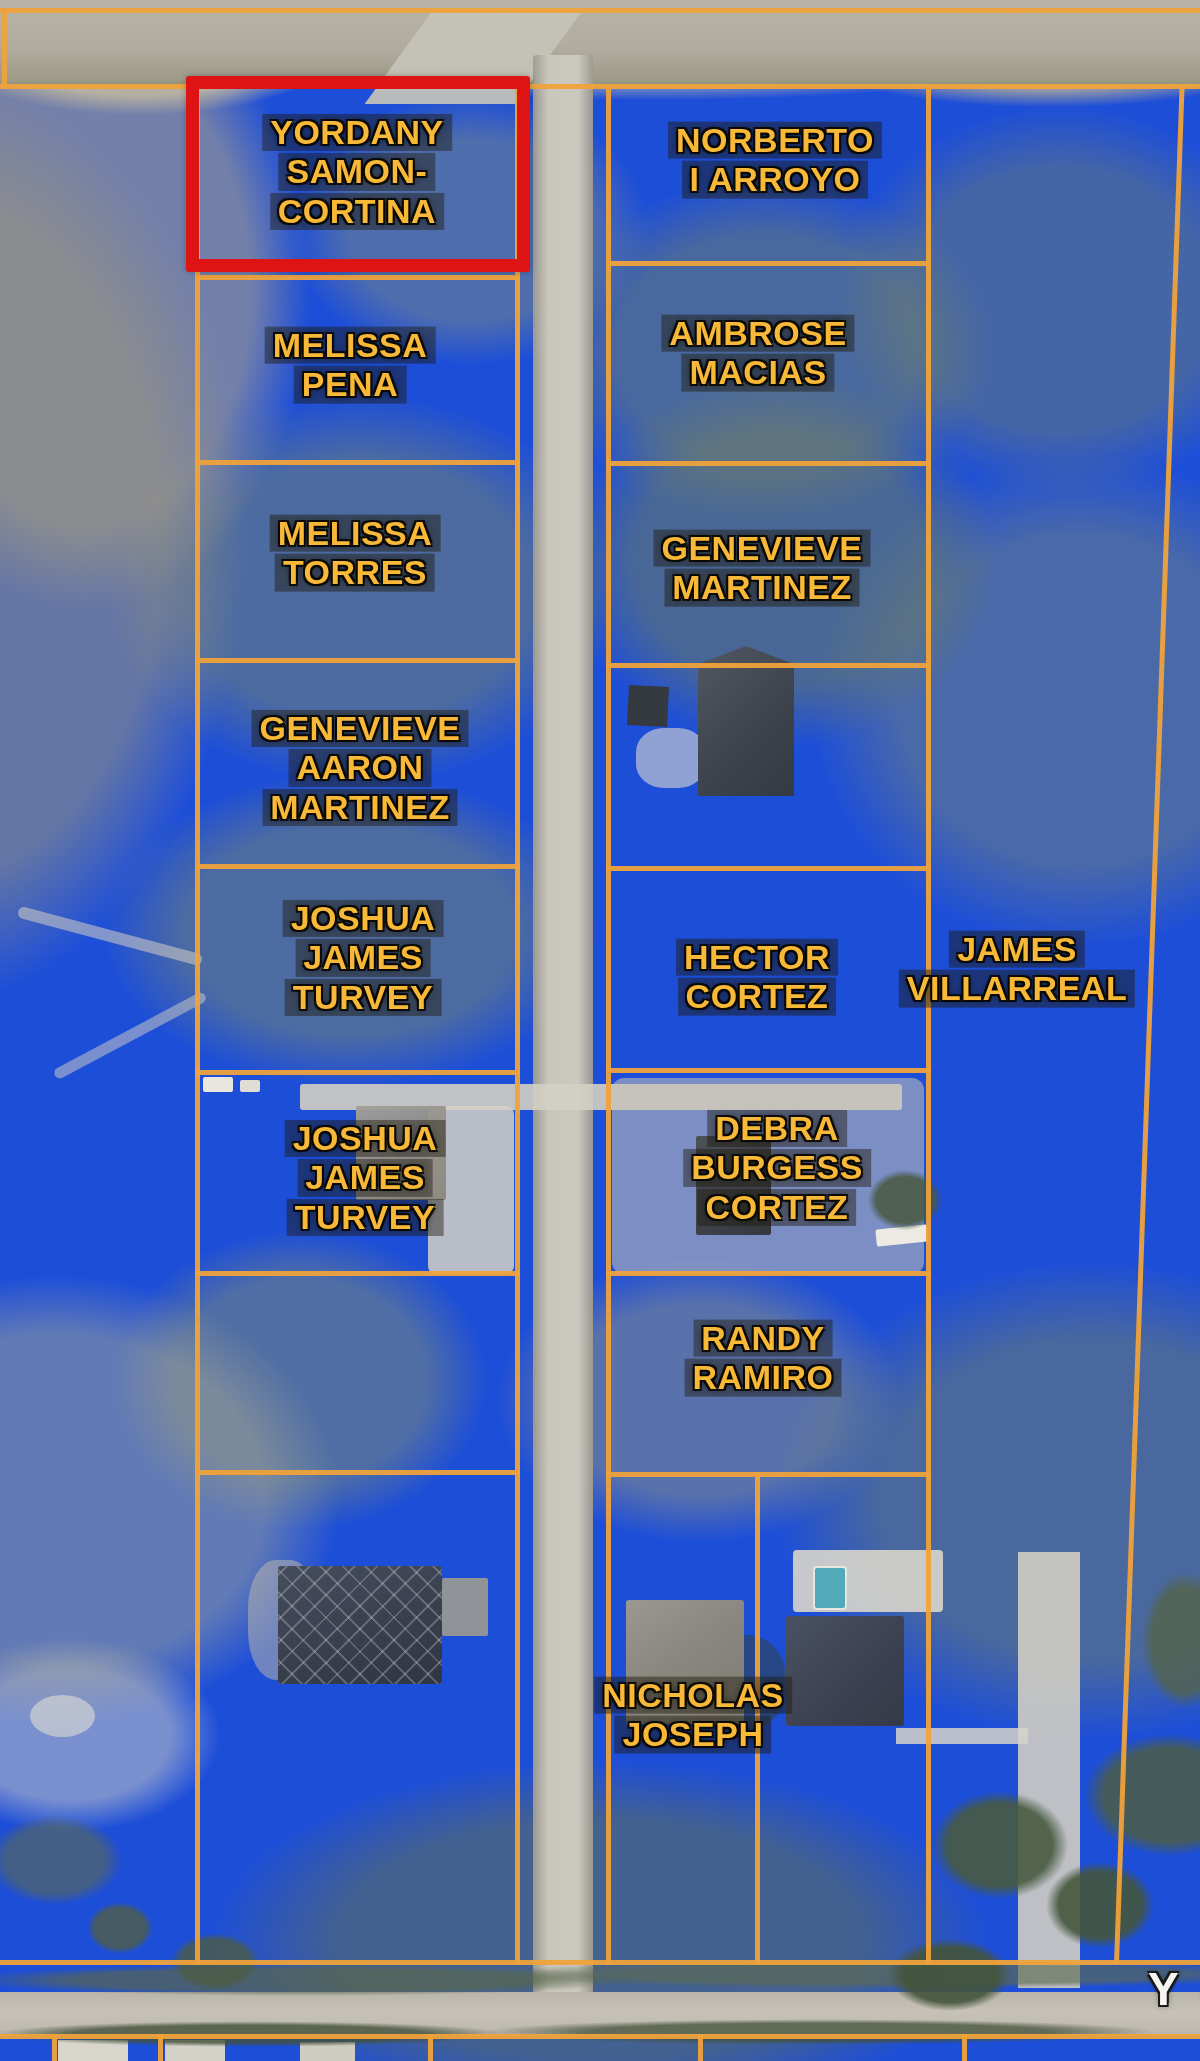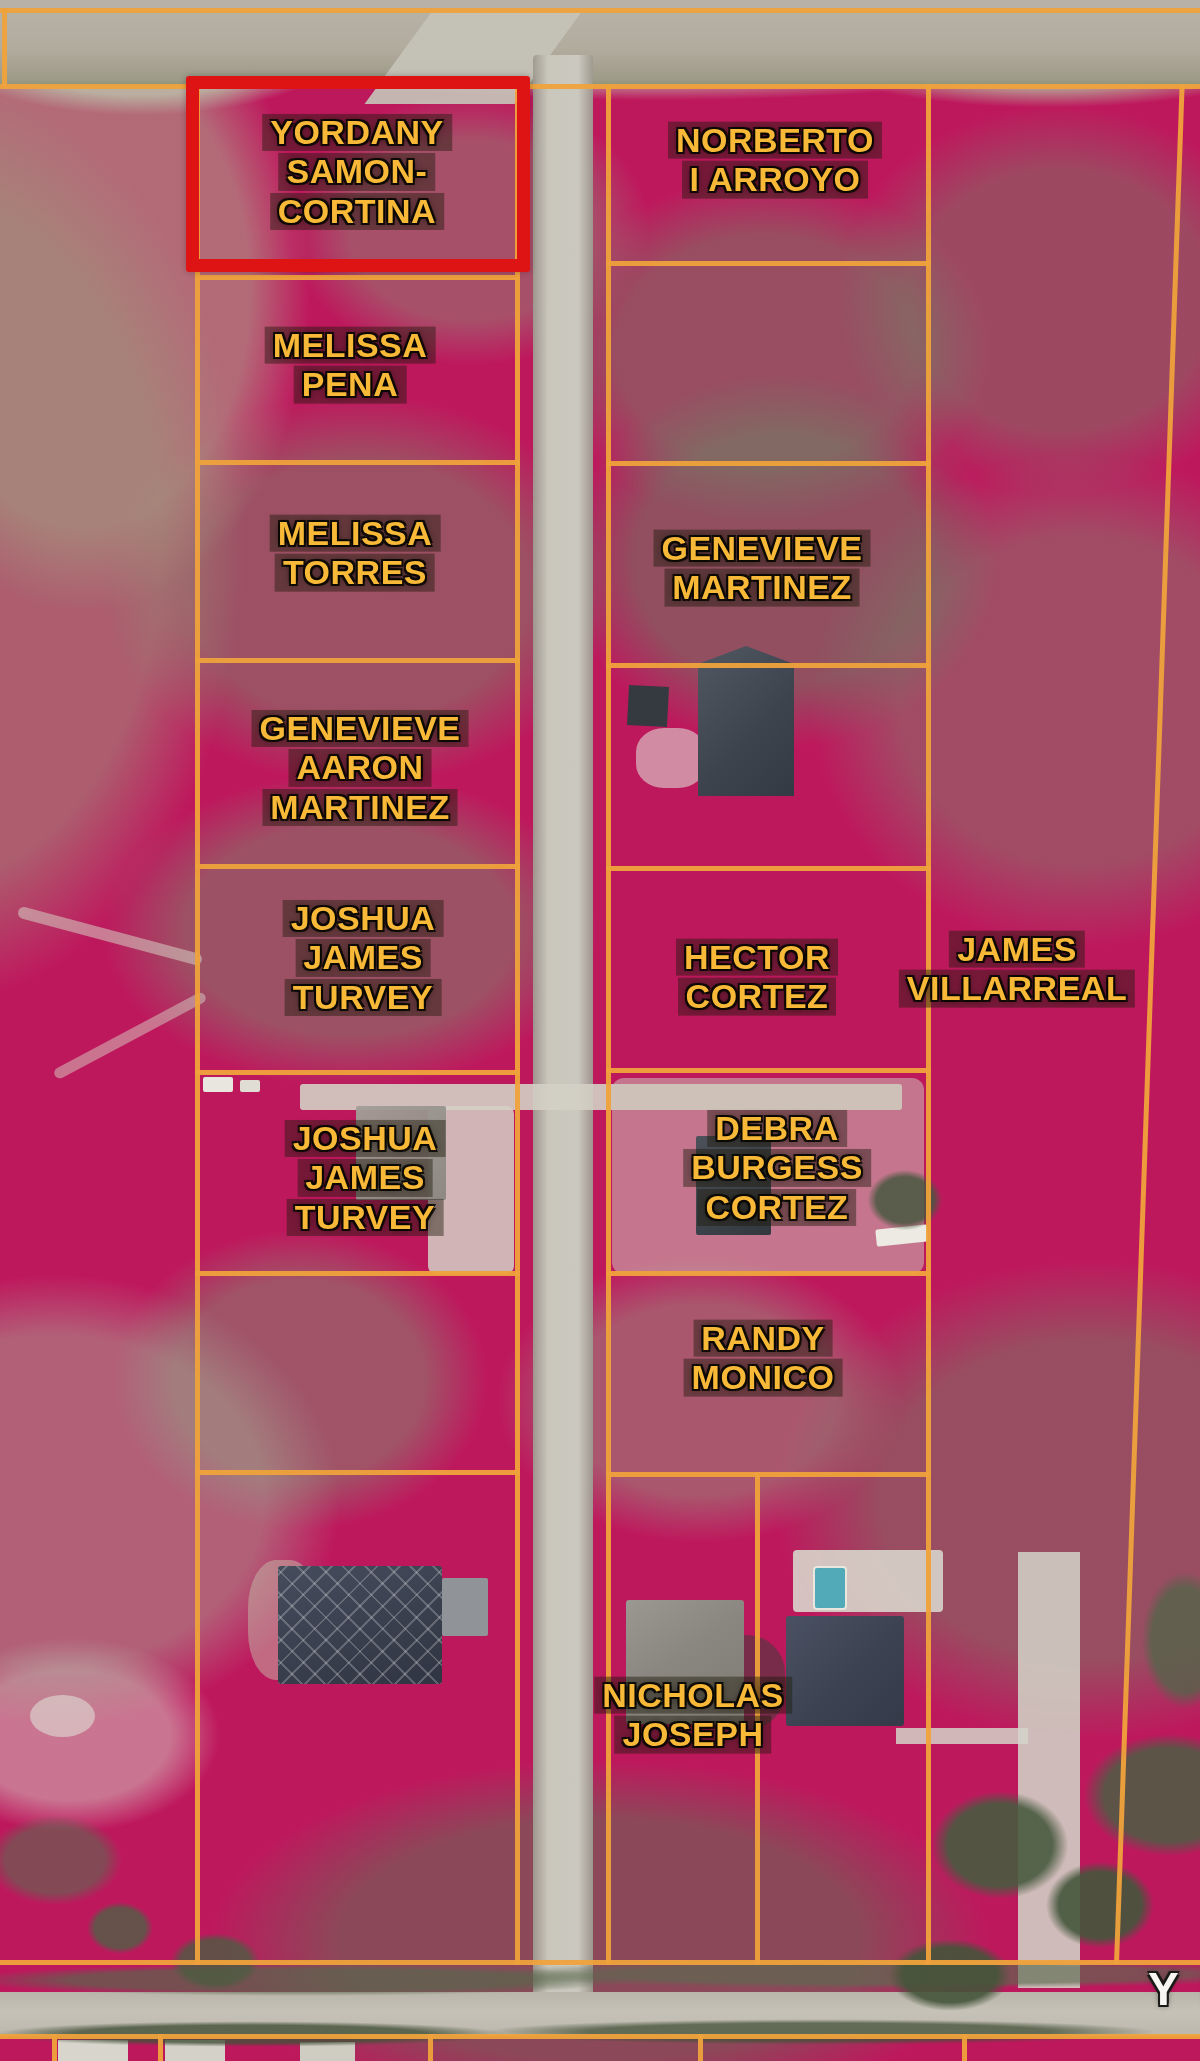--- a/index.html
+++ b/index.html
@@ -7,7 +7,7 @@
     position:relative;width:1200px;height:2061px;overflow:hidden;
     font-family:"Liberation Sans",sans-serif;
     background:linear-gradient(180deg,#8e947e 0%,#8a9179 30%,#87907а 50%,#879078 100%);
-    background-color:#be185d;
+    background-color:#1d4ed8;
   }
   .abs{position:absolute;}
   

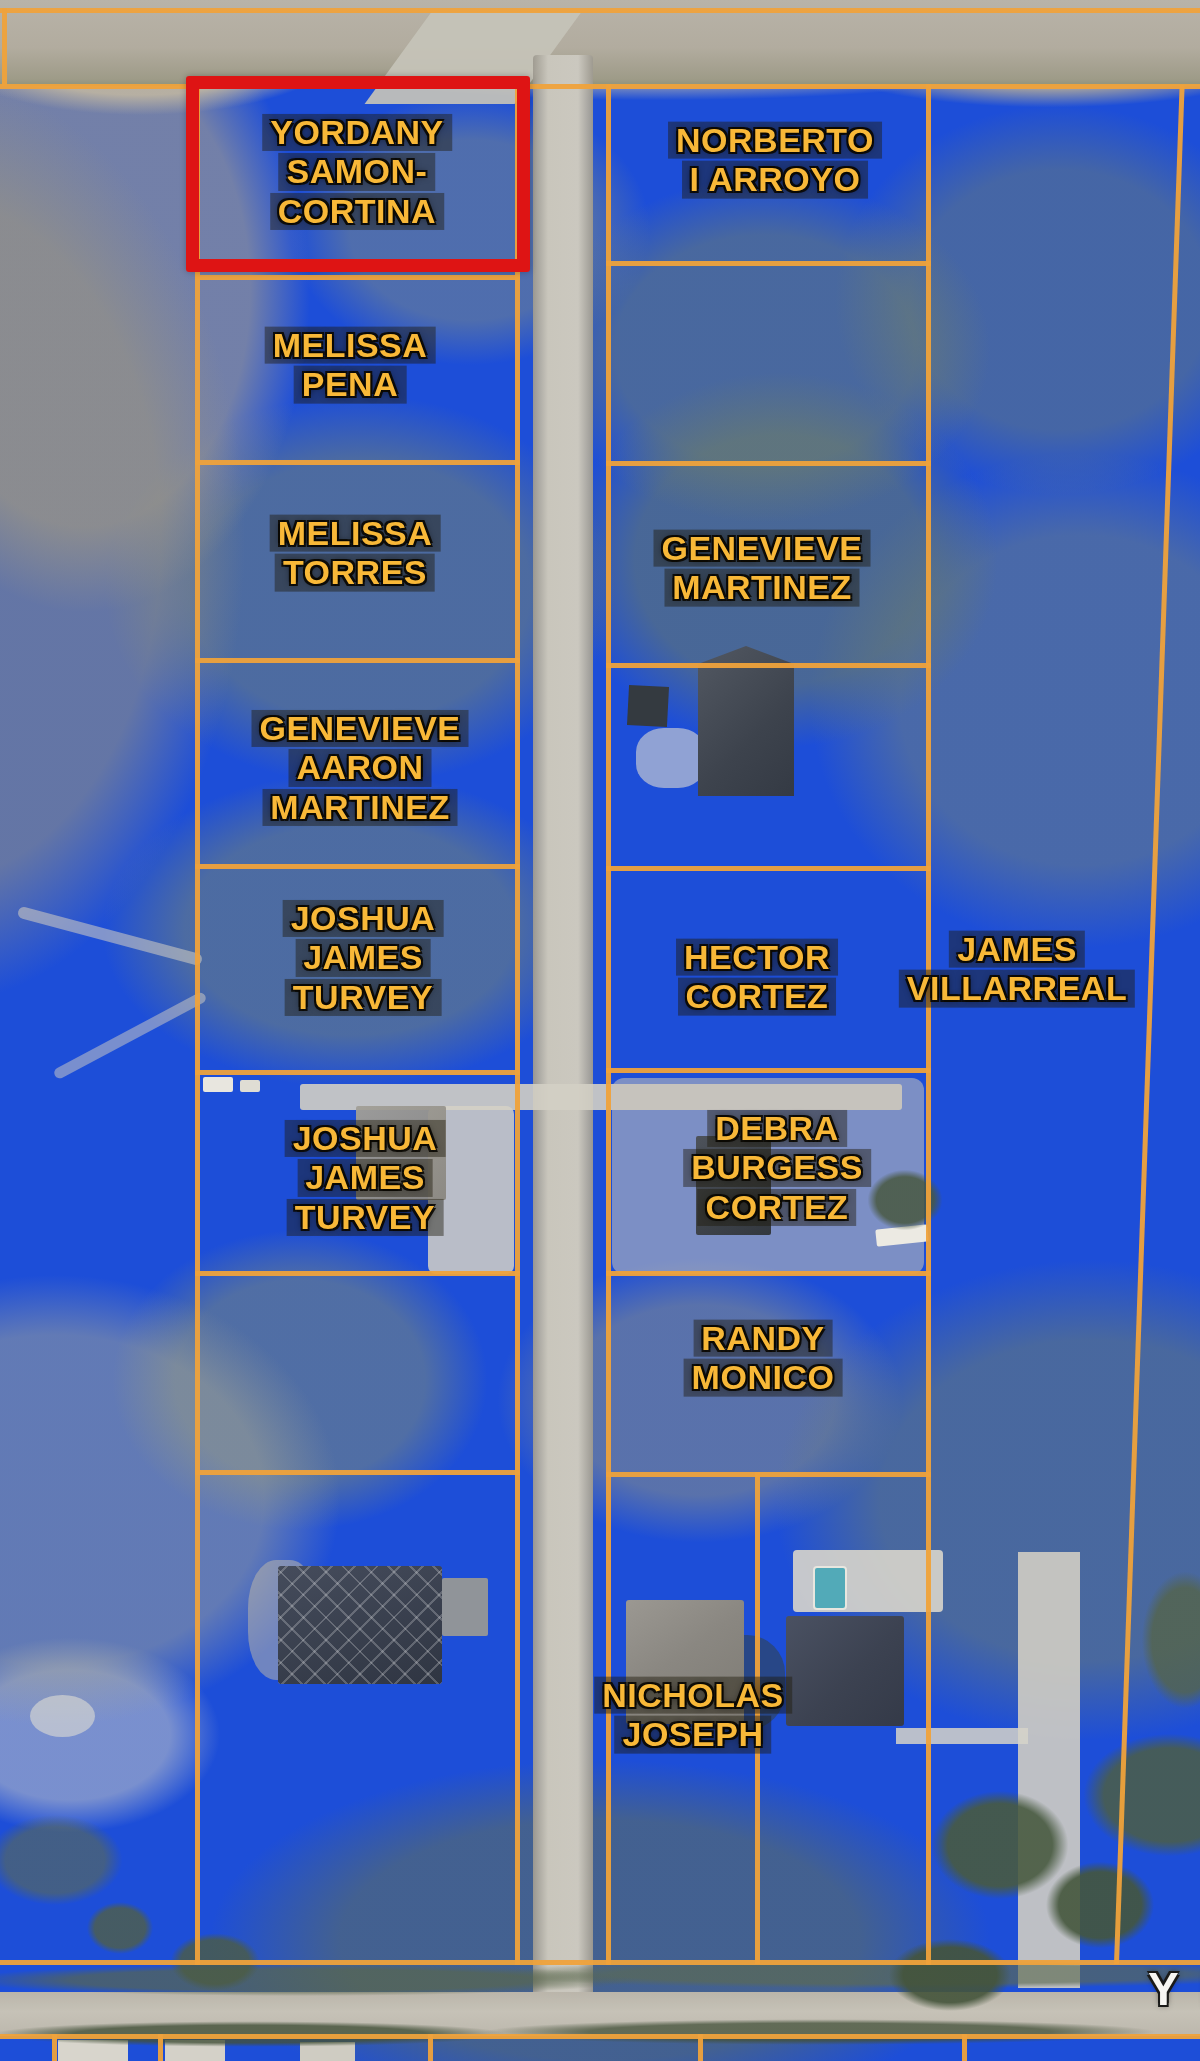--- a/index.html
+++ b/index.html
@@ -238,6 +238,10 @@
       <span class="lbl-line">NORBERTO</span>
       <span class="lbl-line">I ARROYO</span>
     </div>
+  <div class="plabel" style="left:758px;top:353px">
+      <span class="lbl-line">AMBROSE</span>
+      <span class="lbl-line">MACIAS</span>
+    </div>
   <div class="plabel" style="left:762px;top:568px">
       <span class="lbl-line">GENEVIEVE</span>
       <span class="lbl-line">MARTINEZ</span>

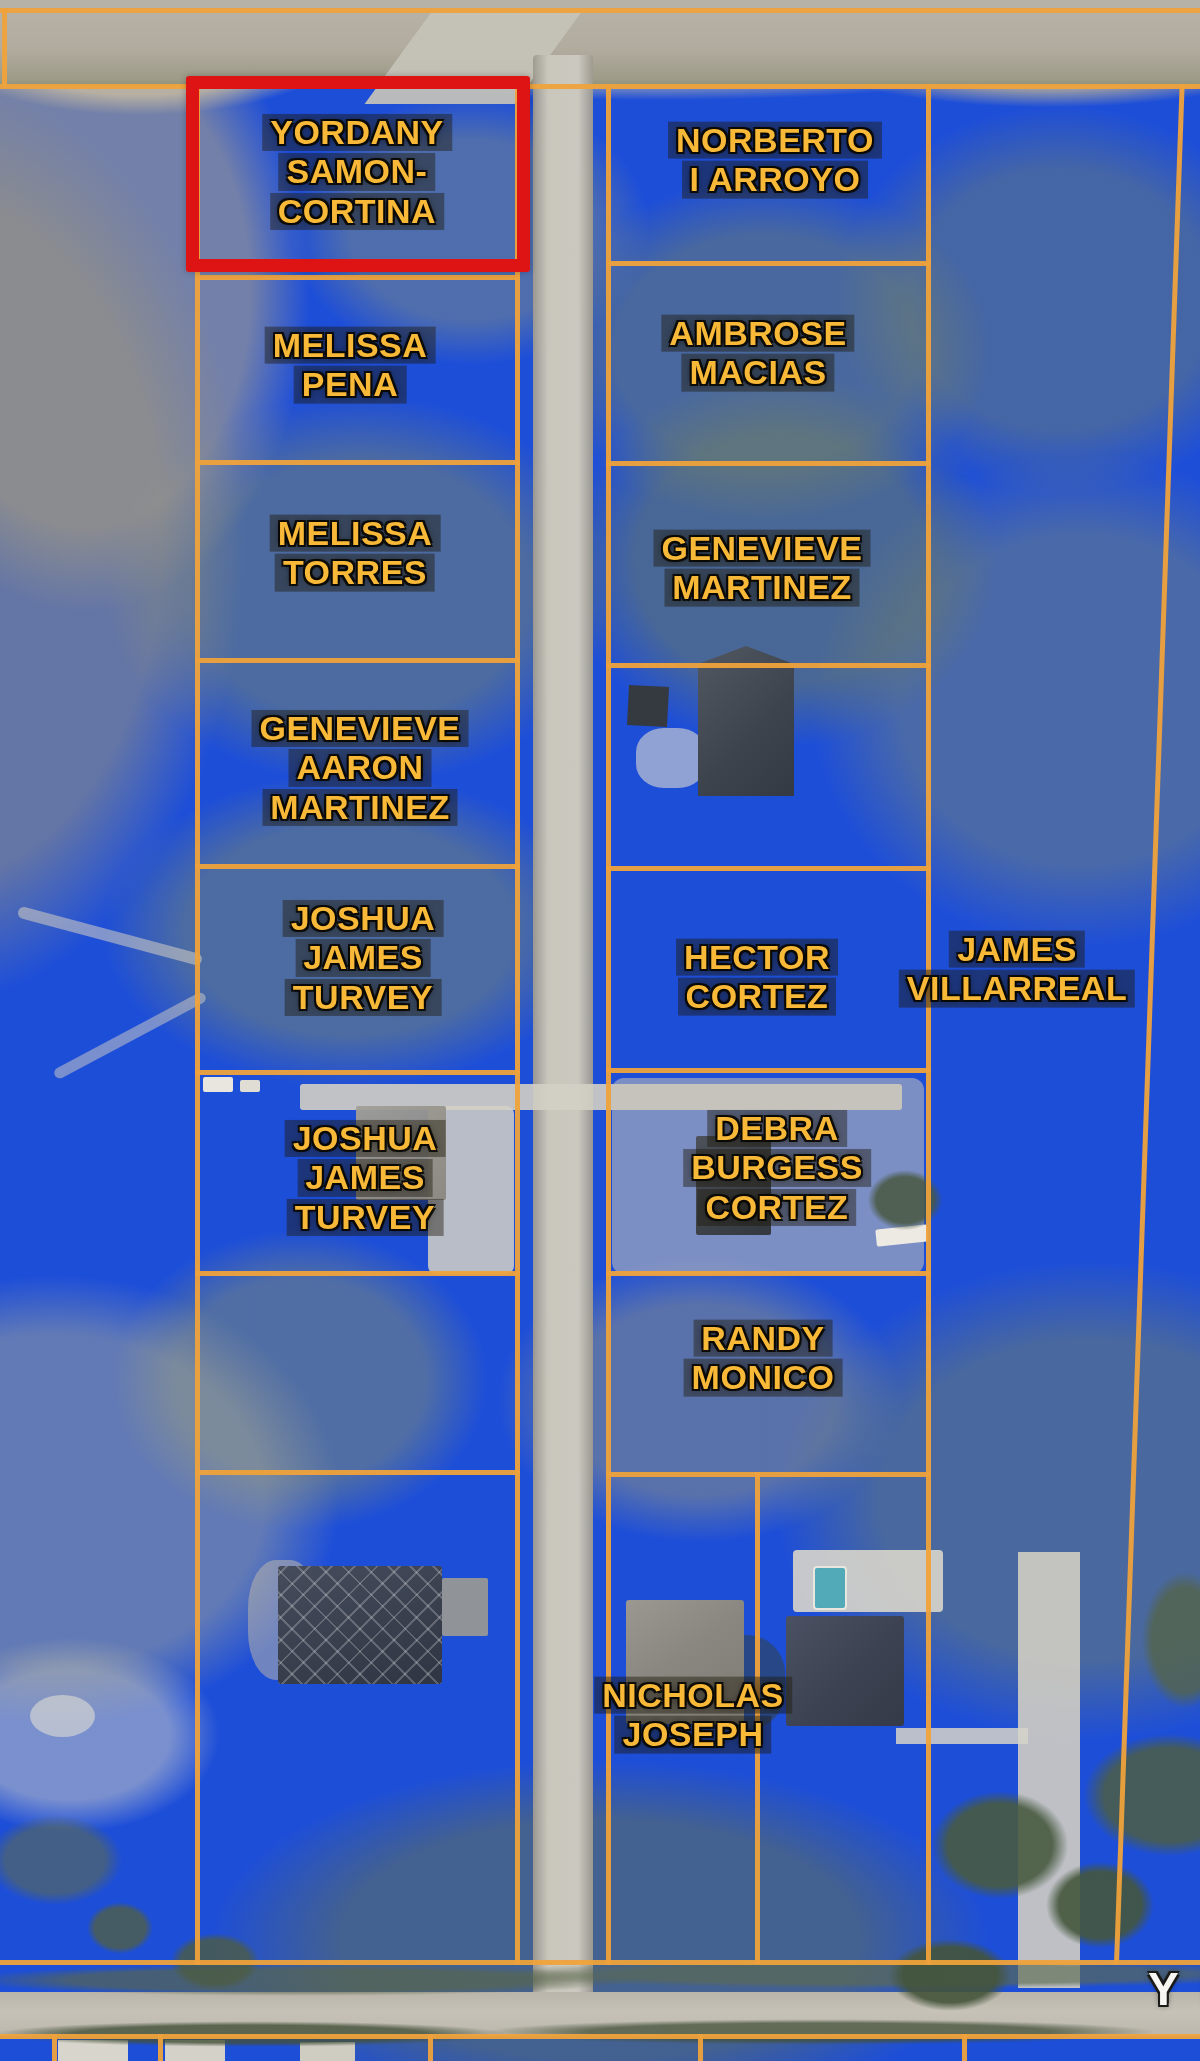--- a/index.html
+++ b/index.html
@@ -257,7 +257,7 @@
     </div>
   <div class="plabel" style="left:763px;top:1358px">
       <span class="lbl-line">RANDY</span>
-      <span class="lbl-line">MONICO</span>
+      <span class="lbl-line">RAMIRO</span>
     </div>
   <div class="plabel" style="left:693px;top:1715px">
       <span class="lbl-line">NICHOLAS</span>

